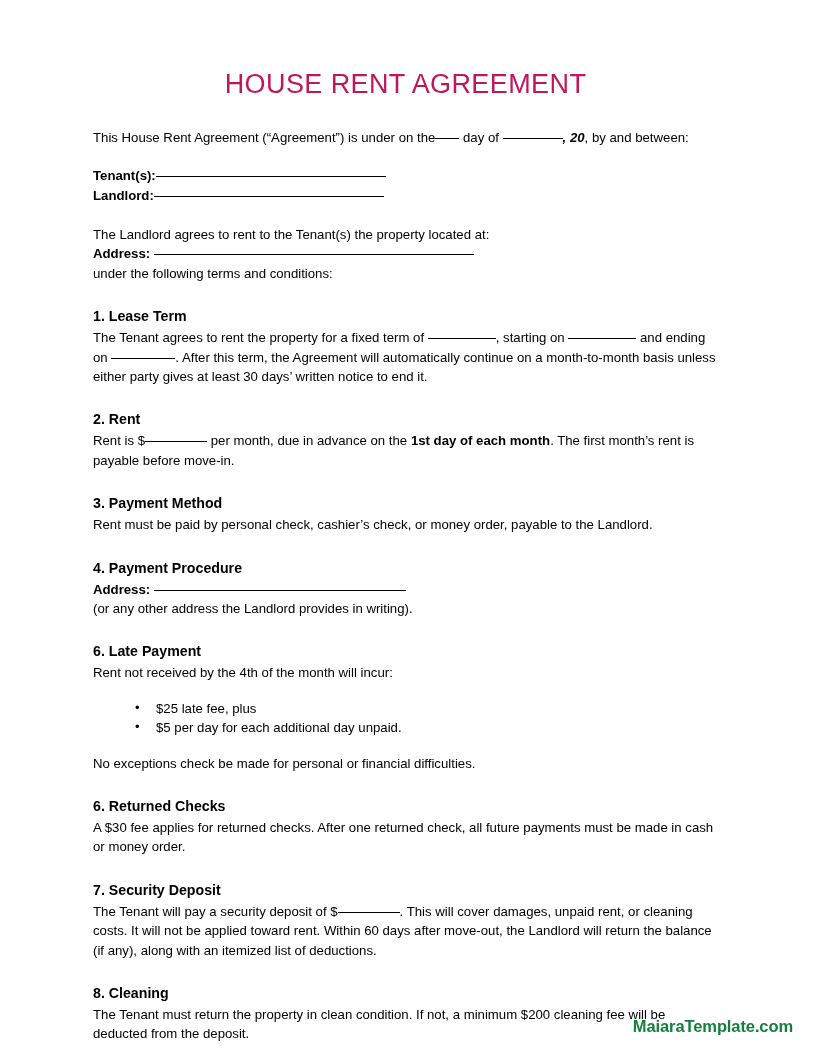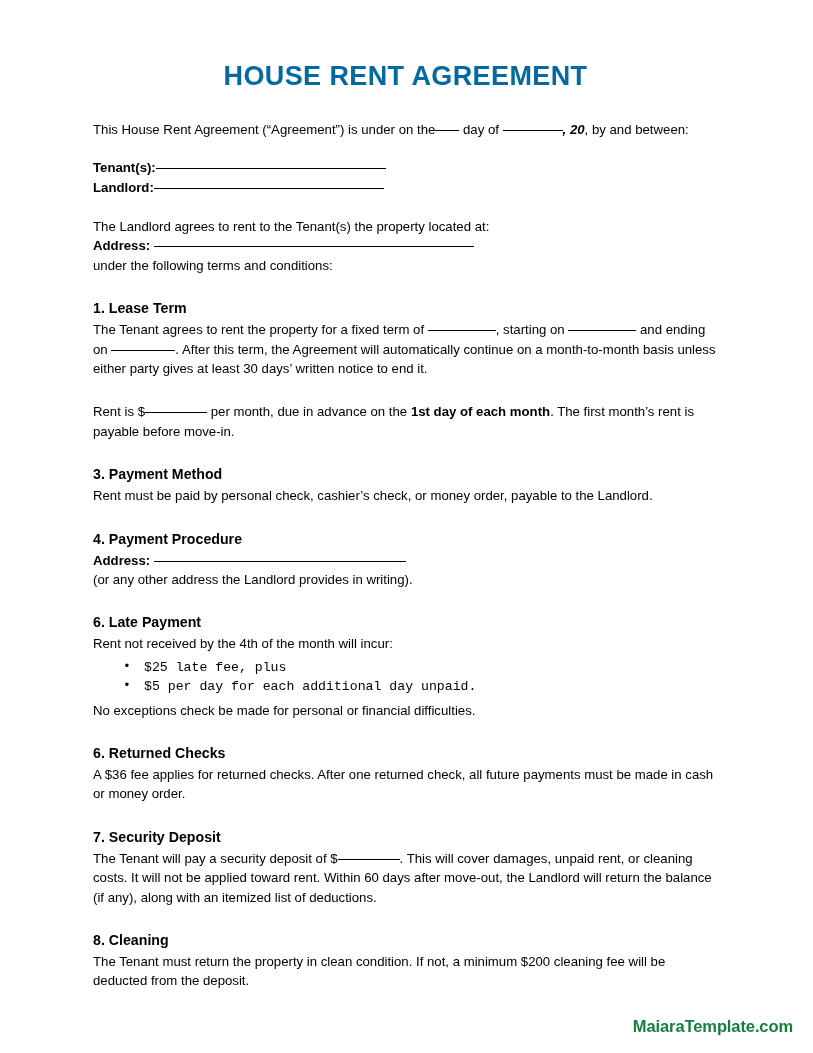--- a/index.html
+++ b/index.html
@@ -28,10 +28,10 @@
   .doc-title {
     text-align: center;
     font-size: 27px;
-    font-weight: bold;
+    font-weight: normal;
     letter-spacing: 0.4px;
-    color: #0369a1;
-    margin: 0 0 28px 0;
+    color: #be185d;
+    margin: 8px 0 28px 0;
     line-height: 1.1;
   }
   .para {

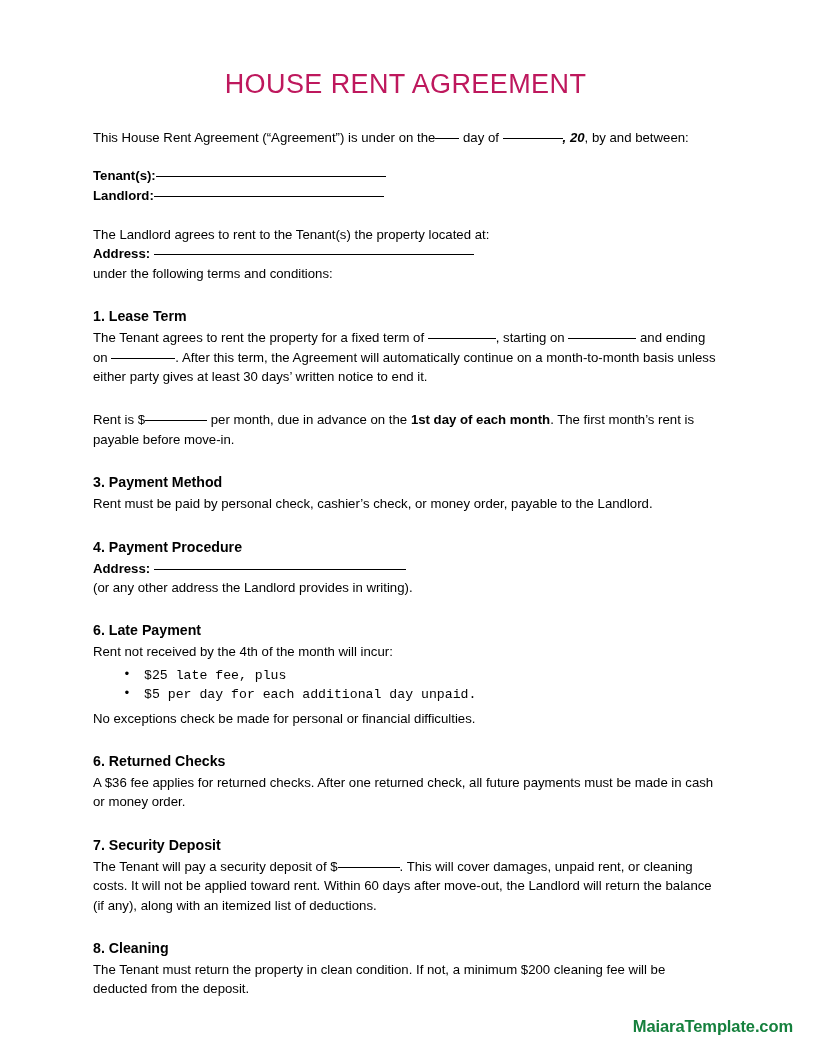--- a/index.html
+++ b/index.html
@@ -130,6 +130,7 @@
     </div>
 
     <div class="section">
+      <div class="section-heading">2. Rent</div>
       <p class="para"><span>Rent is $</span><span class="blank blank-money"></span> <span>per month, due in advance on the</span> <span class="b">1st day of each month</span><span>. The first month’s rent is payable before move-in.</span></p>
     </div>
 

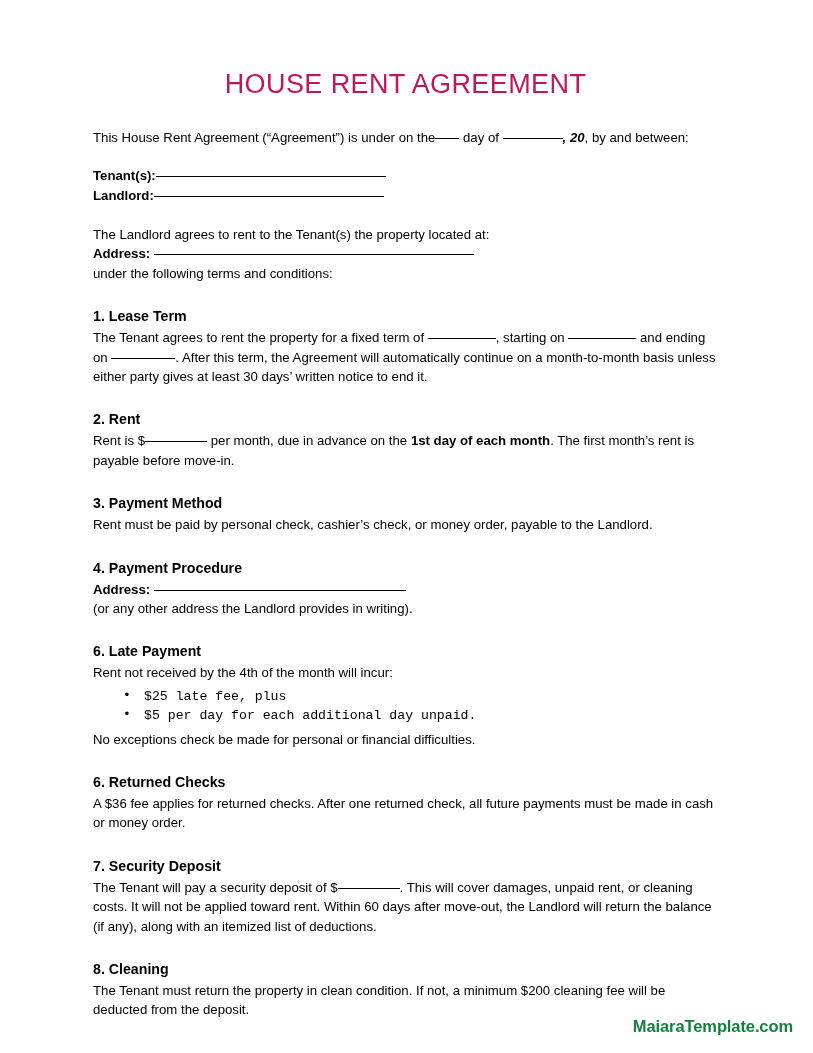--- a/index.html
+++ b/index.html
@@ -76,10 +76,9 @@
     line-height: 18px;
   }
   .bullets {
-    margin: 4px;
+    margin: 16px;
     padding: 0;
     list-style: none;
-    font-family: Liberation Mono, monospace;
   }
   .bullets li {
     font-size: 13.2px;

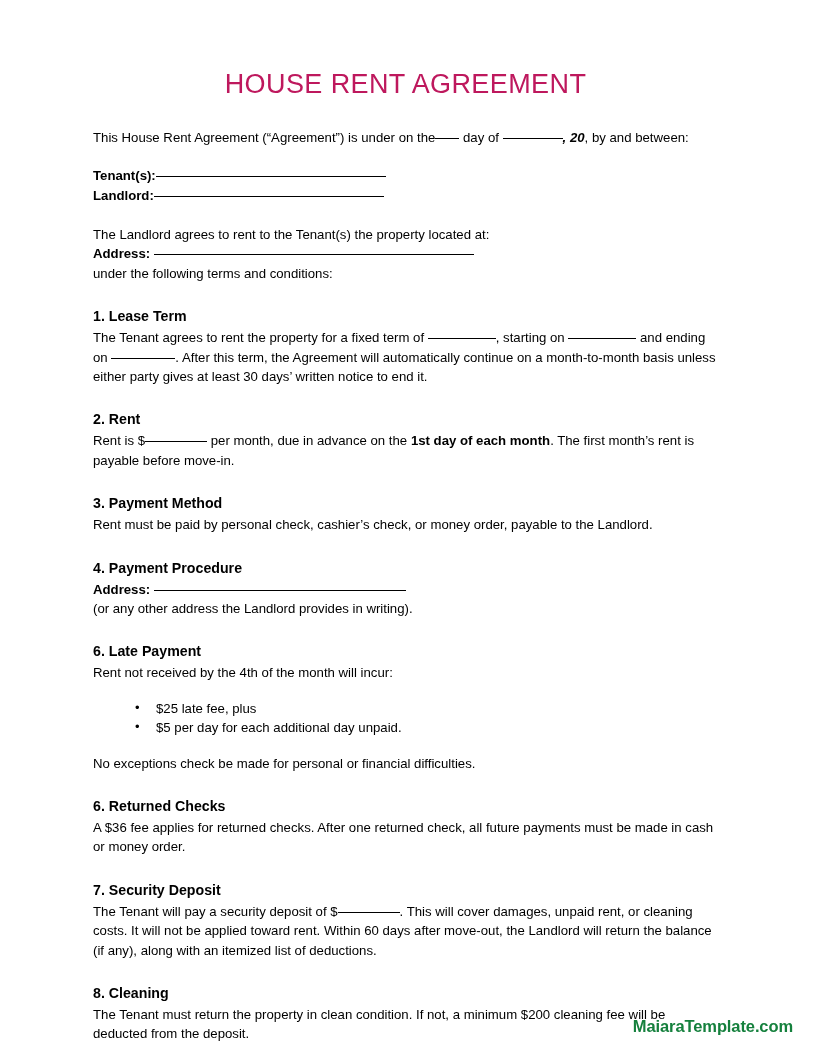--- a/index.html
+++ b/index.html
@@ -156,7 +156,7 @@
 
     <div class="section">
       <div class="section-heading">6. Returned Checks</div>
-      <p class="para">A $36 fee applies for returned checks. After one returned check, all future payments must be made in cash or money order.</p>
+      <p class="para">A $30 fee applies for returned checks. After one returned check, all future payments must be made in cash or money order.</p>
     </div>
 
     <div class="section">

